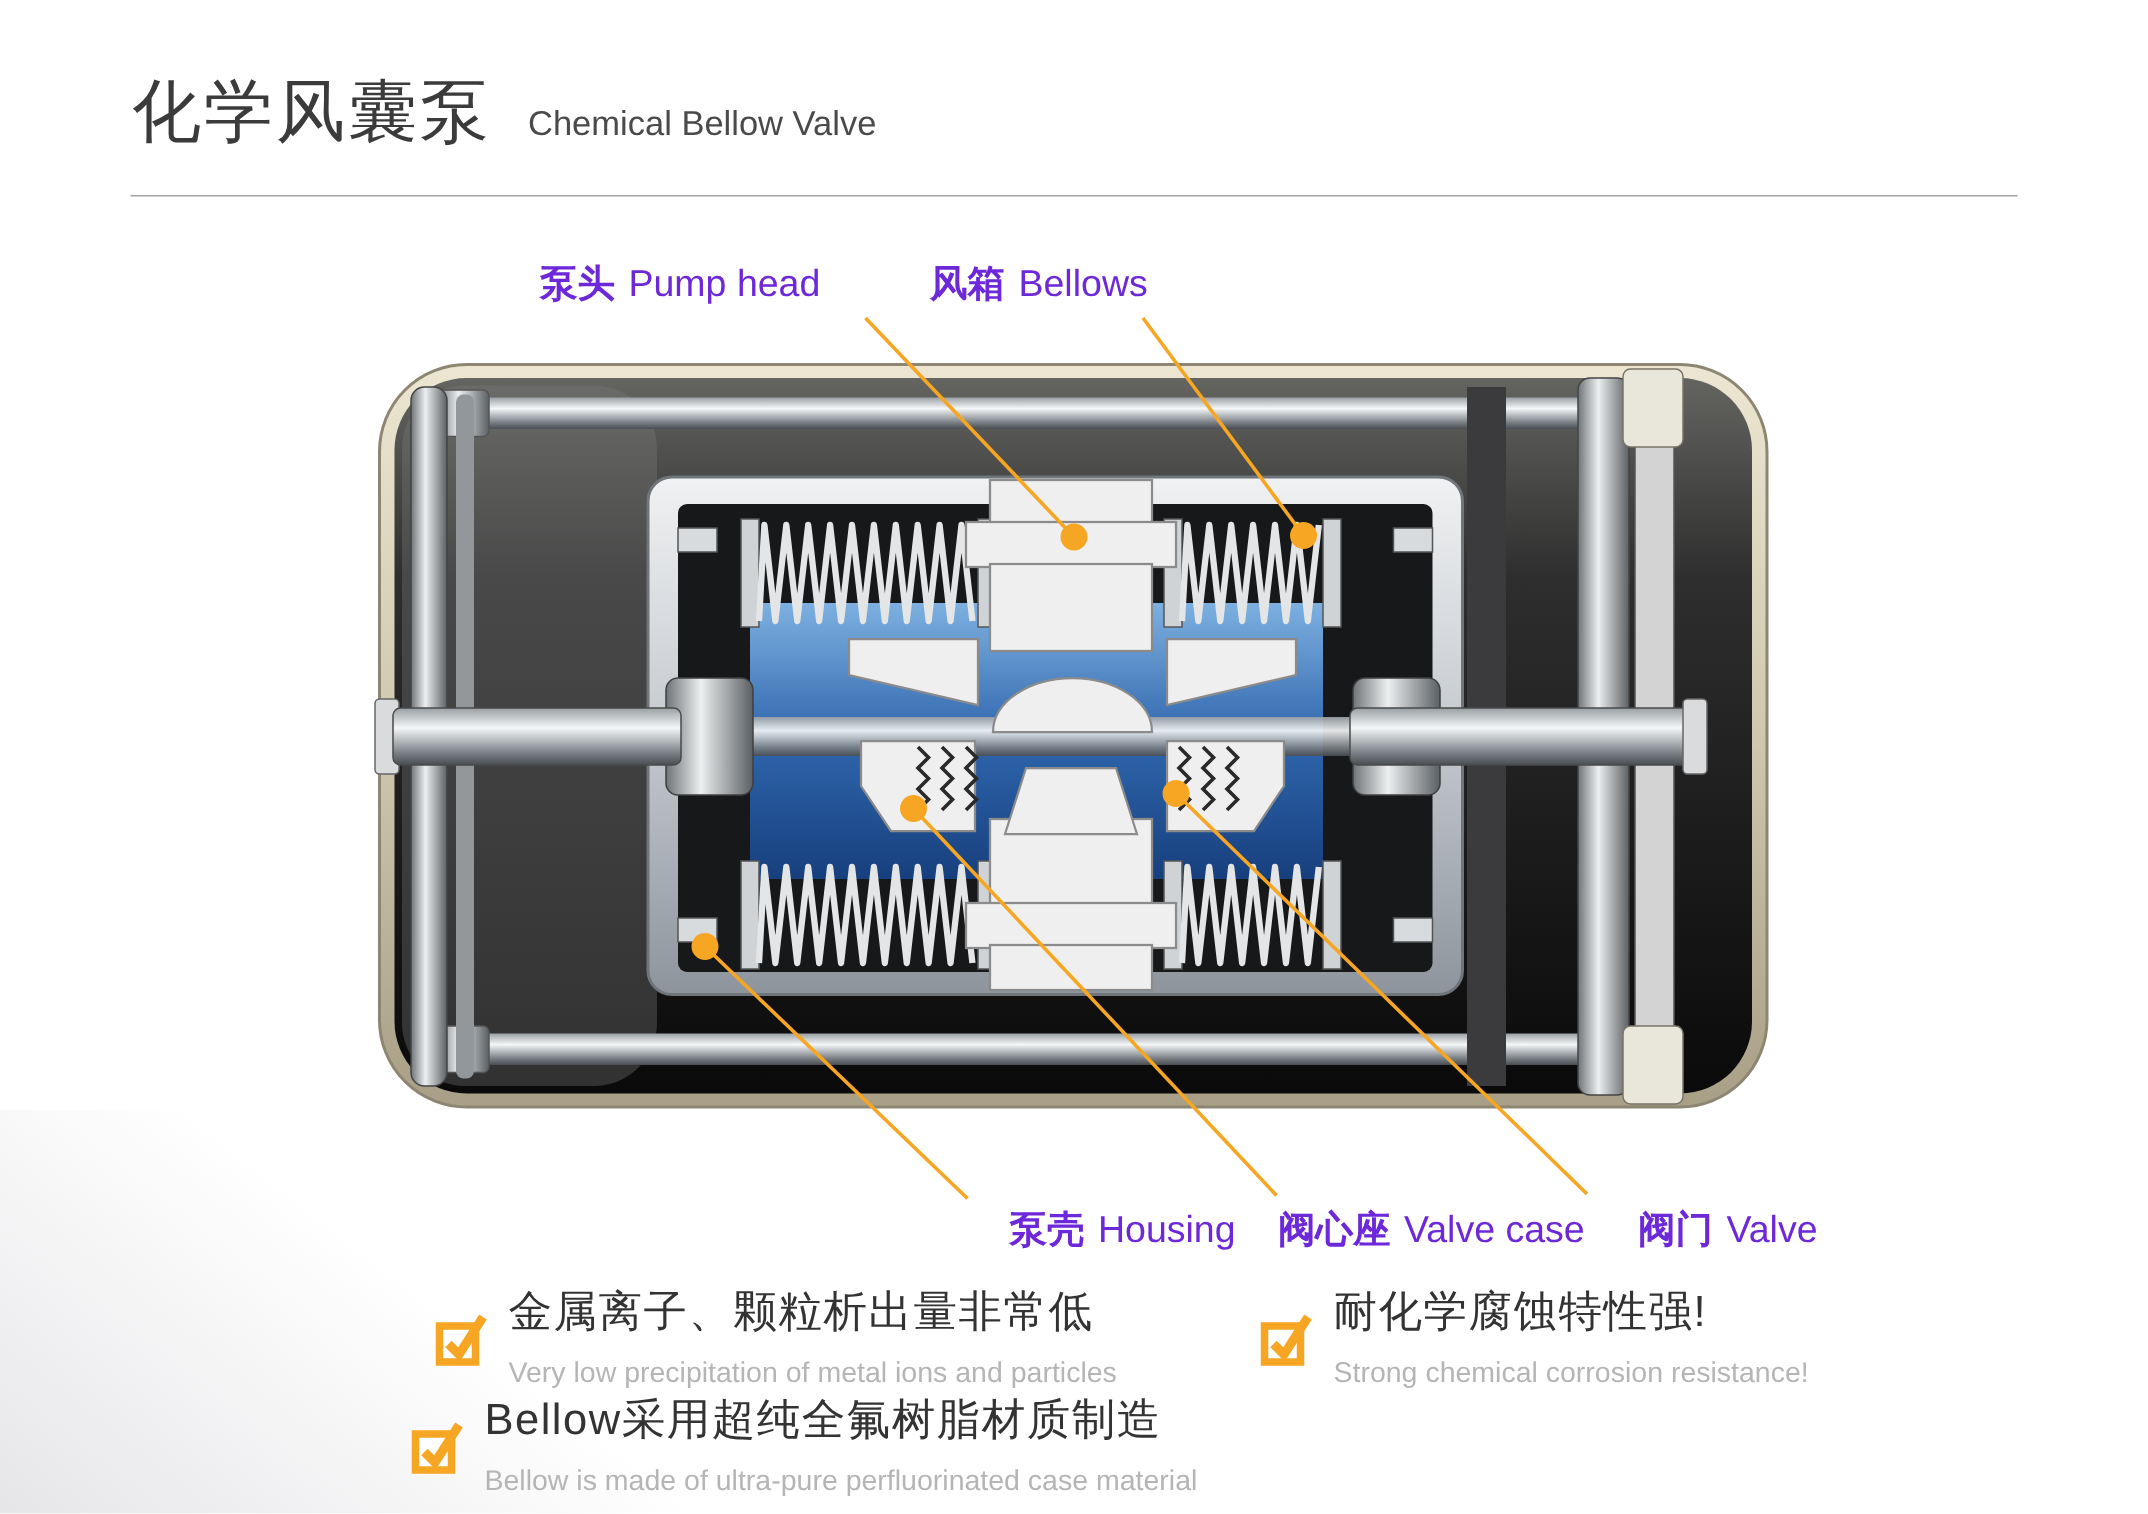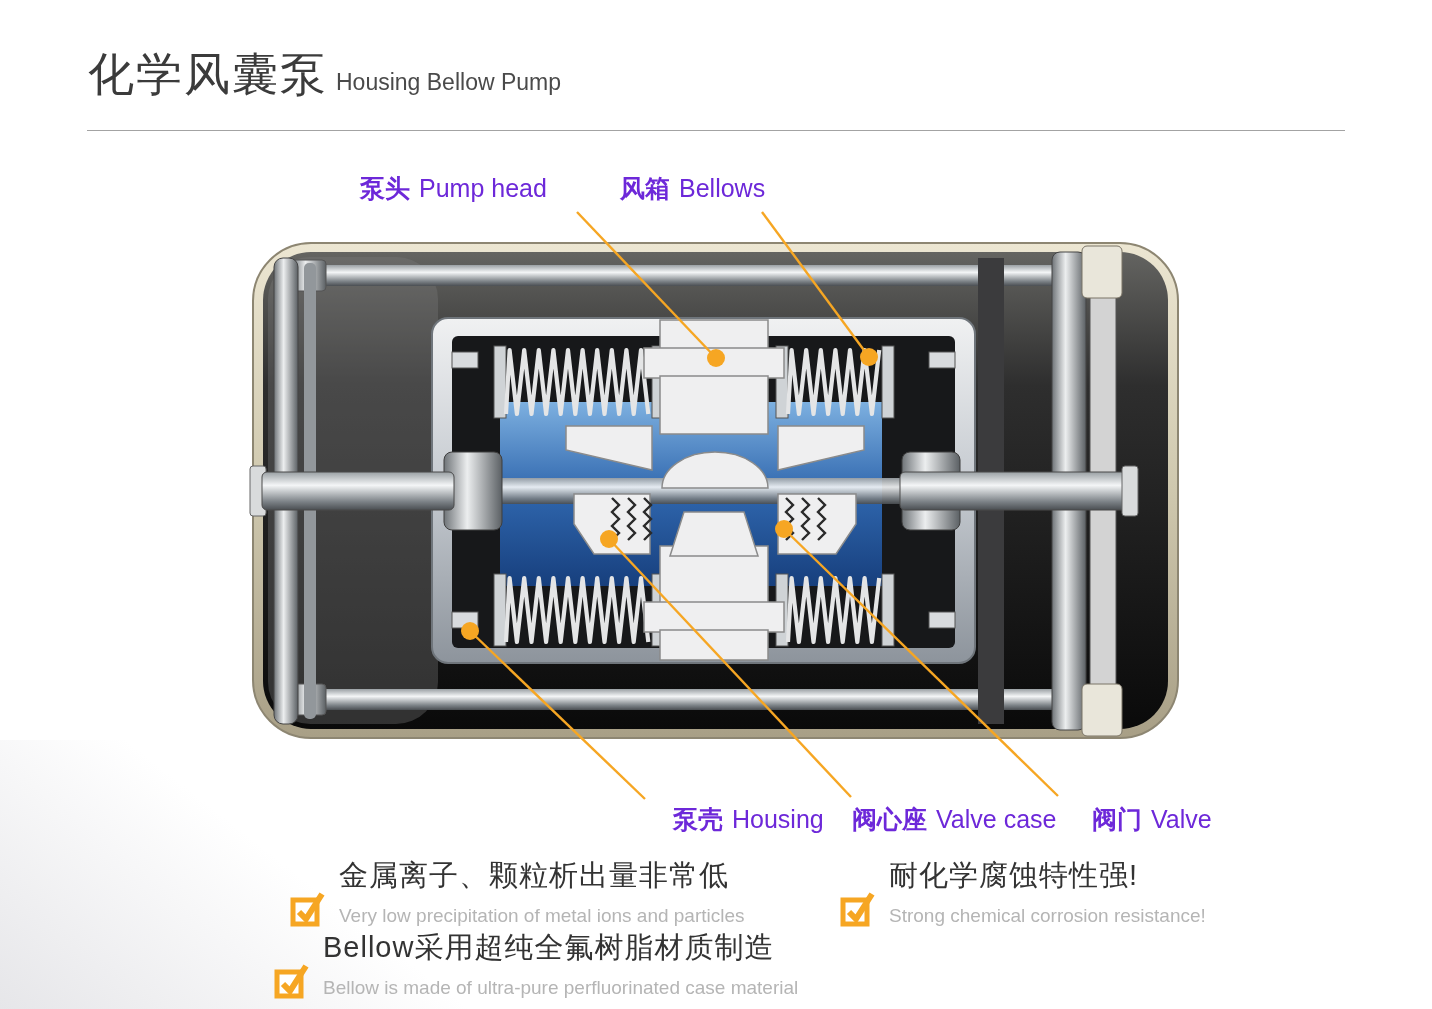--- a/index.html
+++ b/index.html
@@ -8,7 +8,7 @@
   .corner-wash{position:absolute;left:0;top:740px;width:560px;height:269px;
     background:linear-gradient(38deg,#e6e6e9 0%,rgba(255,255,255,0) 52%);pointer-events:none;}
   .header{position:absolute;left:88px;top:44px;}
-  .title-row{display:flex;align-items:baseline;gap:8px;}
+  .title-row{display:flex;align-items:baseline;gap:24px;}
   .title-zh{font-size:46px;font-weight:500;color:#3b3b3b;letter-spacing:2px;}
   .title-en{font-size:23px;color:#4a4a4a;}
   .header-rule{position:absolute;left:87px;top:130px;width:1258px;height:1px;background:#a3a3a3;}

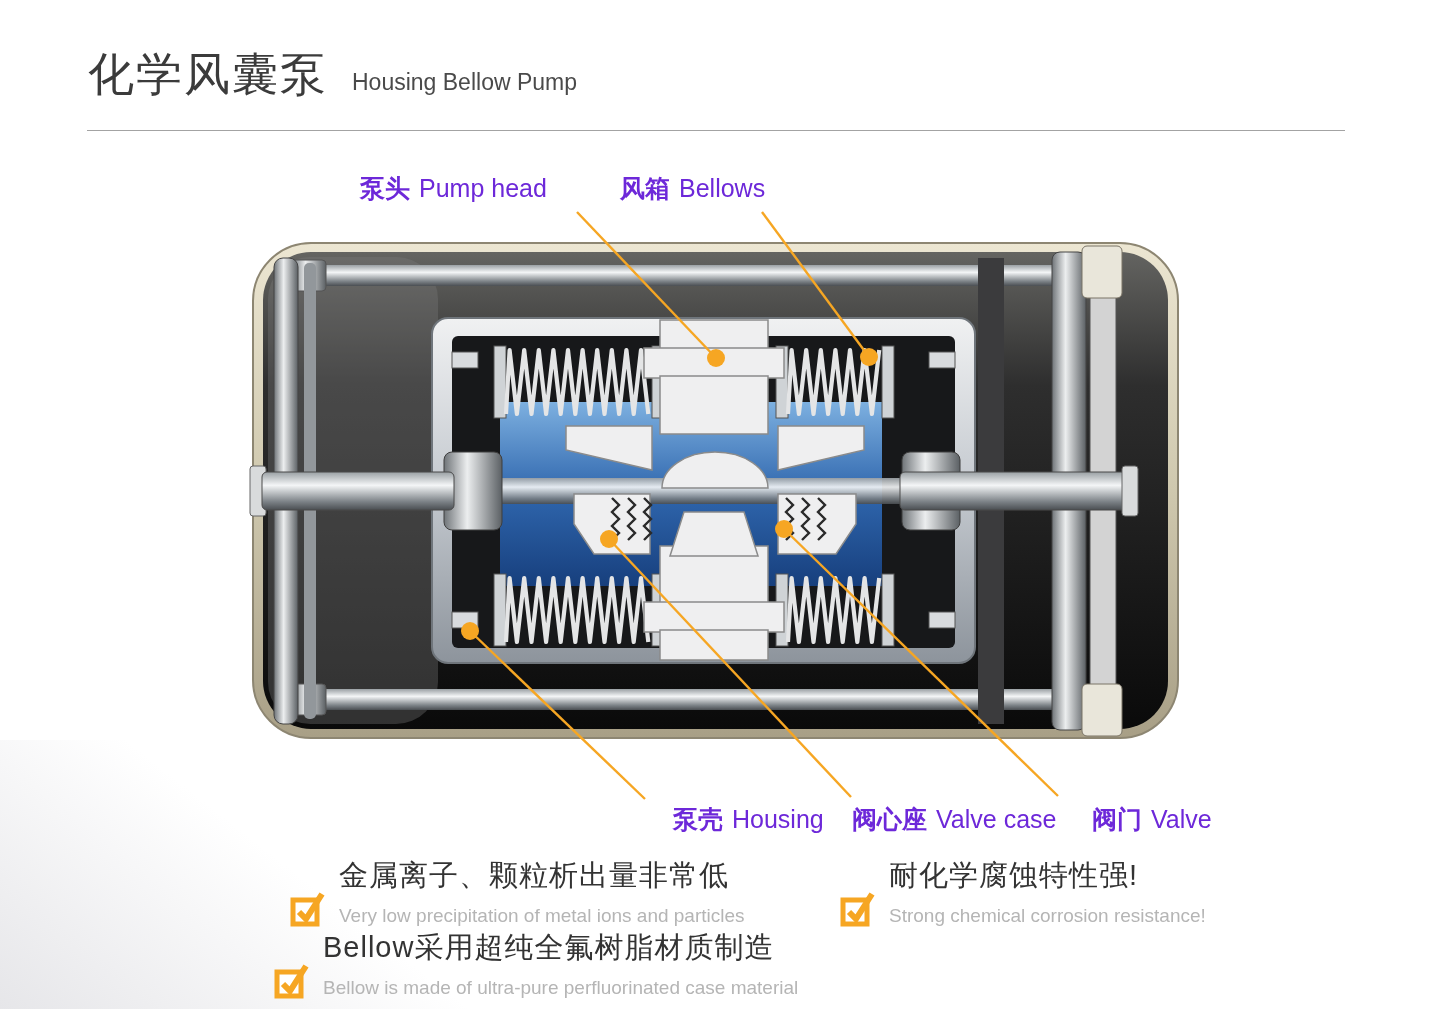--- a/index.html
+++ b/index.html
@@ -32,7 +32,7 @@
 <div class="header">
   <div class="title-row">
     <span class="title-zh">化学风囊泵</span>
-    <span class="title-en">Housing Bellow Pump</span>
+    <span class="title-en">Chemical Bellow Valve</span>
   </div>
 </div>
 <div class="header-rule"></div>

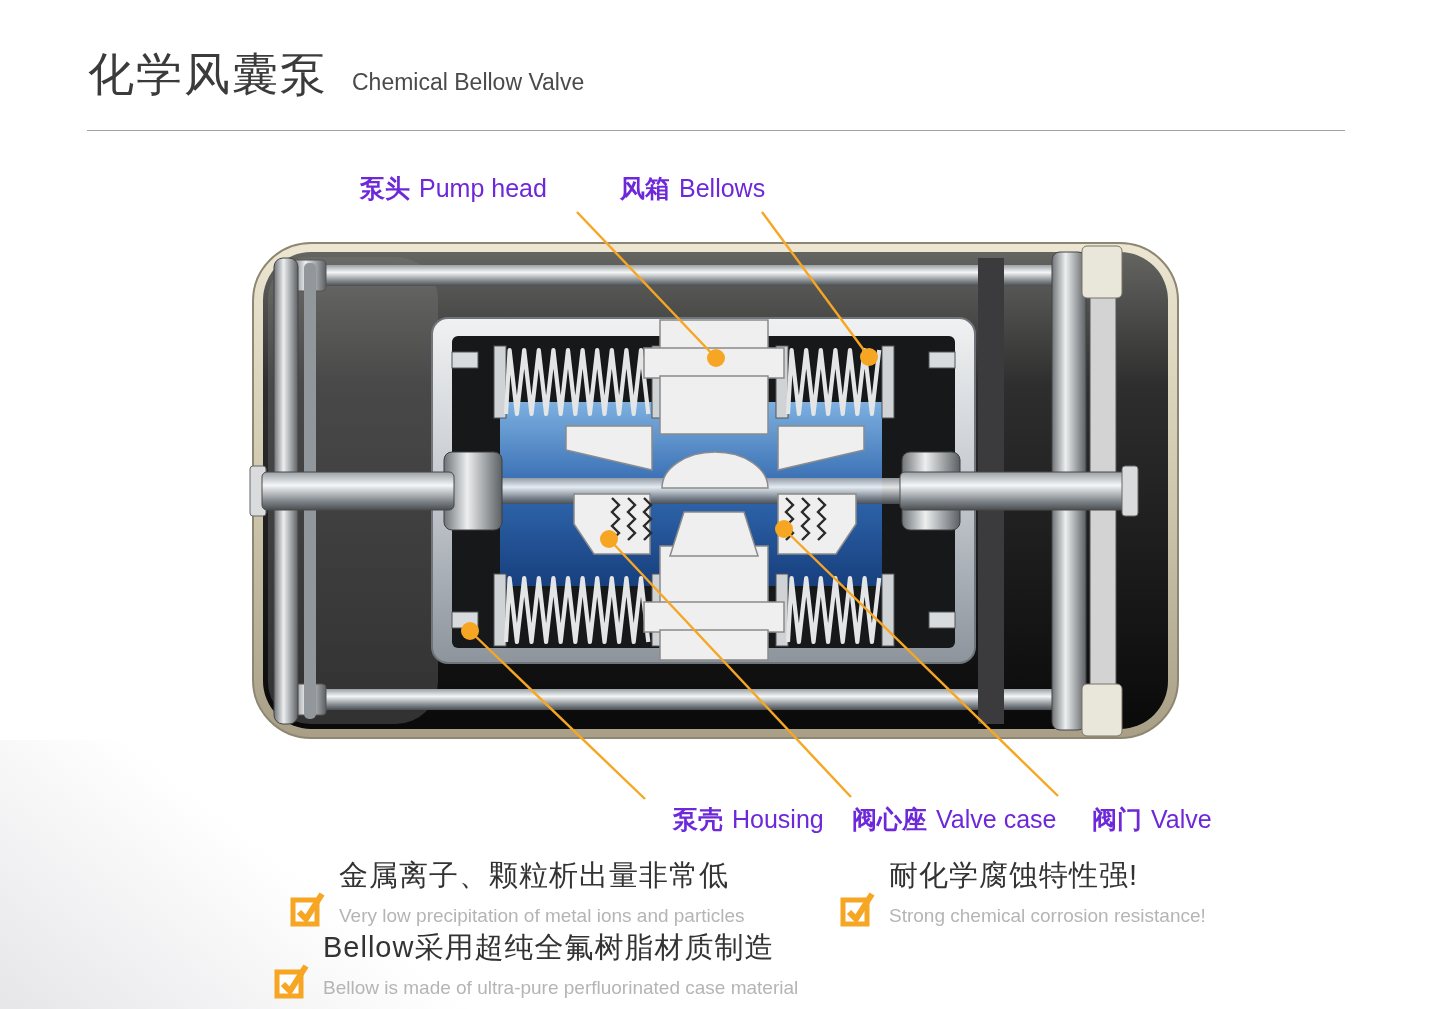--- a/index.html
+++ b/index.html
@@ -15,7 +15,7 @@
   .diagram-label{position:absolute;font-size:25px;color:#6d28d9;white-space:nowrap;}
   .diagram-label .zh{font-weight:600;margin-right:9px;}
   .diagram-label .en{font-weight:400;}
-  .feature{position:absolute;display:flex;align-items:flex-end;gap:13px;}
+  .feature{position:absolute;display:flex;align-items:center;gap:13px;}
   .checkbox-icon{flex:0 0 auto;margin-top:0px;line-height:0;}
   .feature-zh{font-size:29px;color:#333333;font-weight:500;line-height:1.2;letter-spacing:1px;}
   .feature-en{font-size:19px;color:#b5b5b5;margin-top:12px;}

